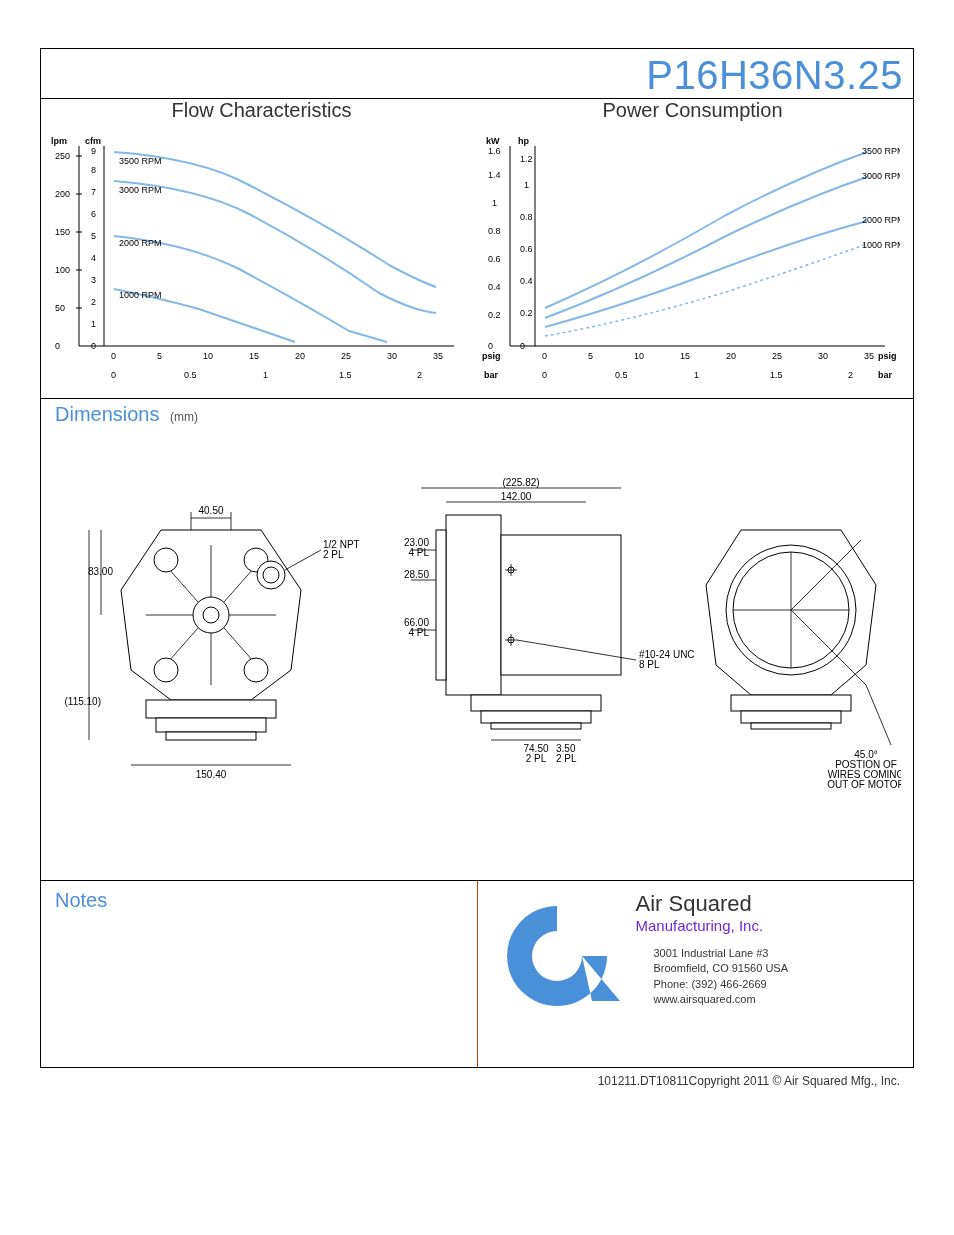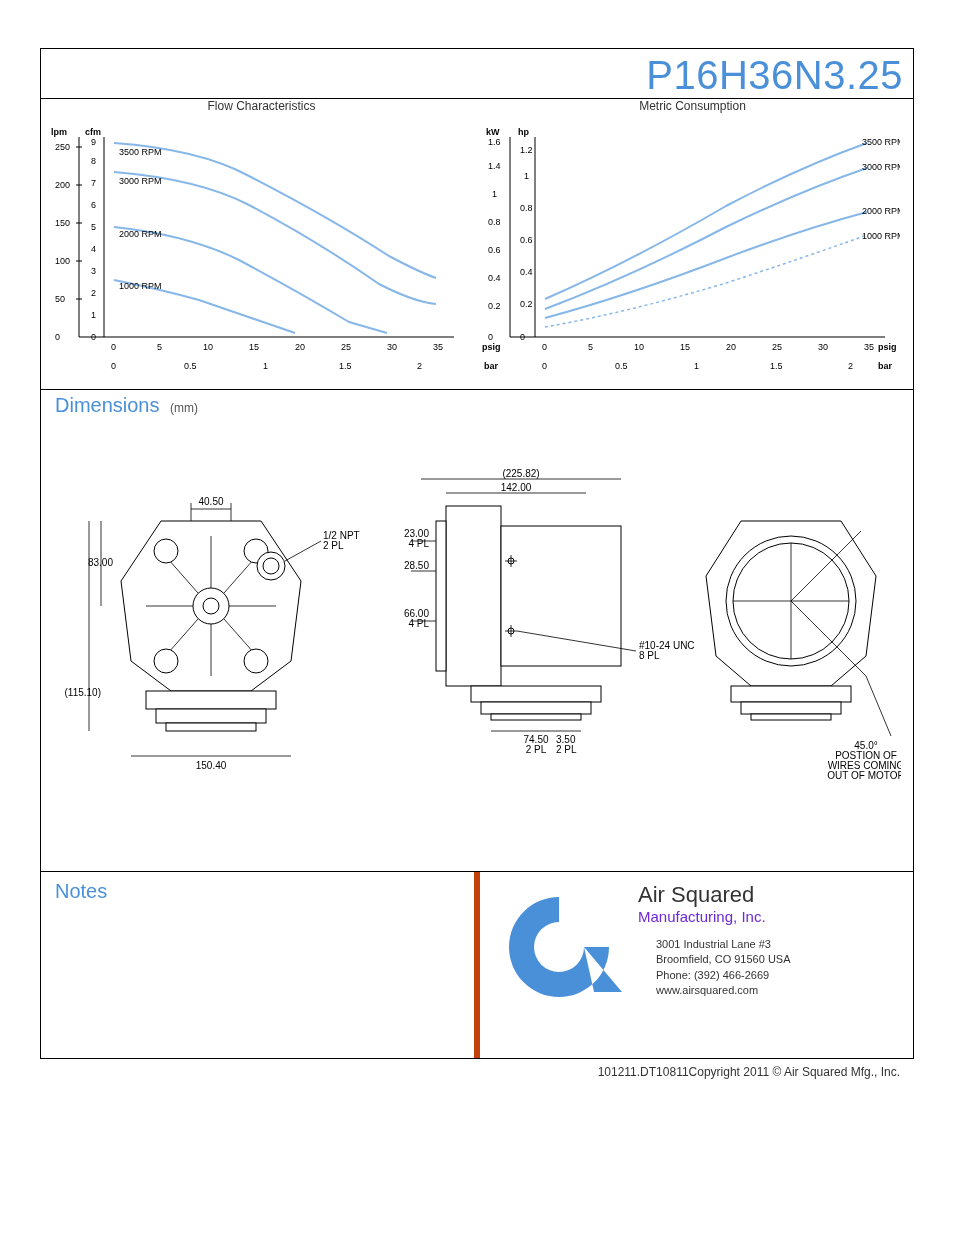--- a/index.html
+++ b/index.html
@@ -61,7 +61,7 @@
   }
   .chart-title {
     text-align: center;
-    font-size: 12px;
+    font-size: 20px;
     font-weight: 300;
     margin-bottom: 4px;
     color: #333;

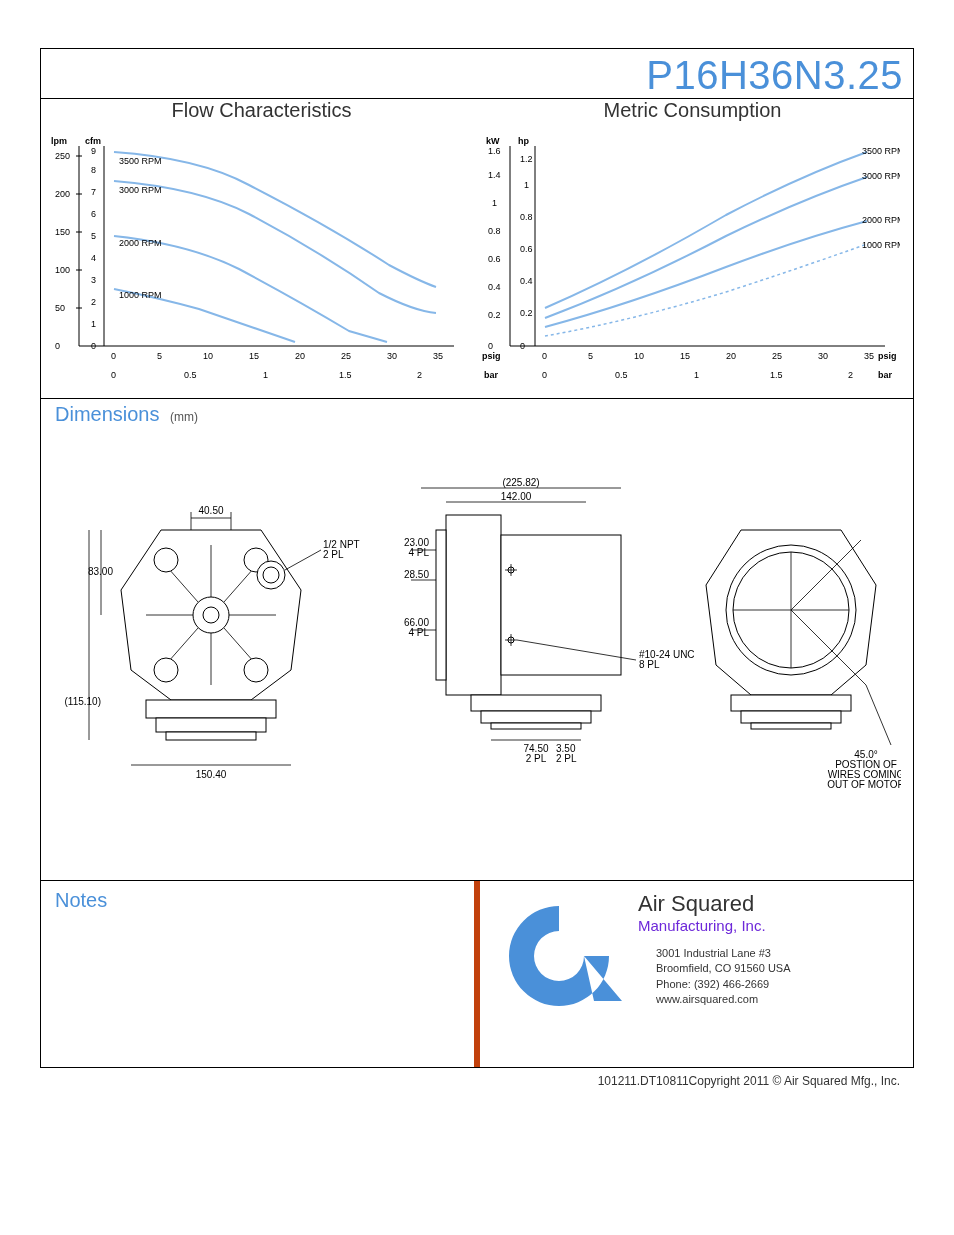--- a/index.html
+++ b/index.html
@@ -195,7 +195,7 @@
       </div>
 
       <div class="chart-box">
-        <div class="chart-title">Metric Consumption</div>
+        <div class="chart-title">Power Consumption</div>
         <svg width="420" height="260" viewBox="0 0 420 260">
           <line x1="55" y1="20" x2="55" y2="220" stroke="#000"></line>
           <line x1="30" y1="20" x2="30" y2="220" stroke="#000"></line>

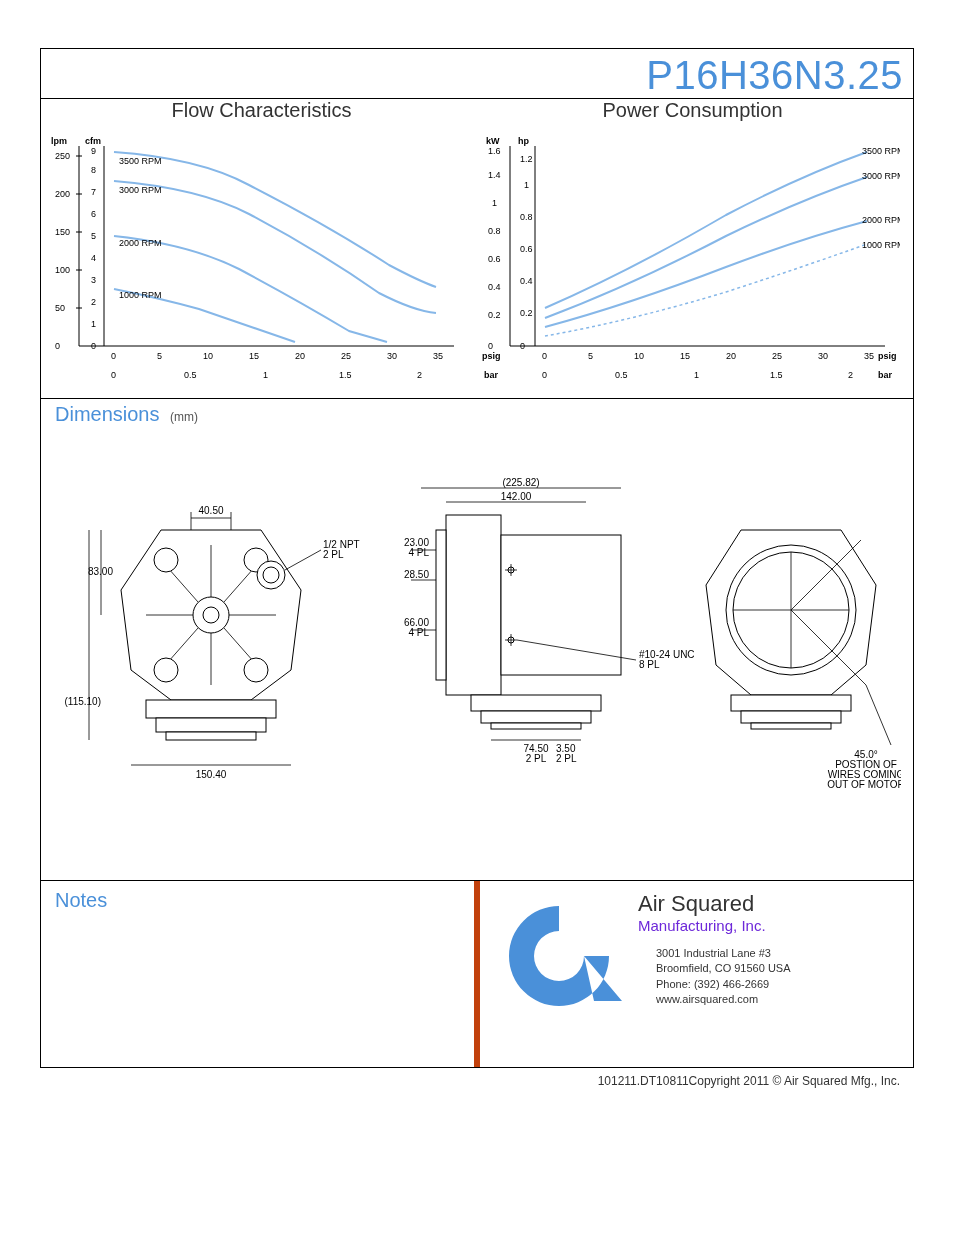--- a/index.html
+++ b/index.html
@@ -77,7 +77,7 @@
   }
   .notes-left {
     flex: 1;
-    border-right: 6px solid #c2410c;
+    border-right: 1px solid #c2410c;
     padding: 8px 14px;
     min-height: 170px;
   }

